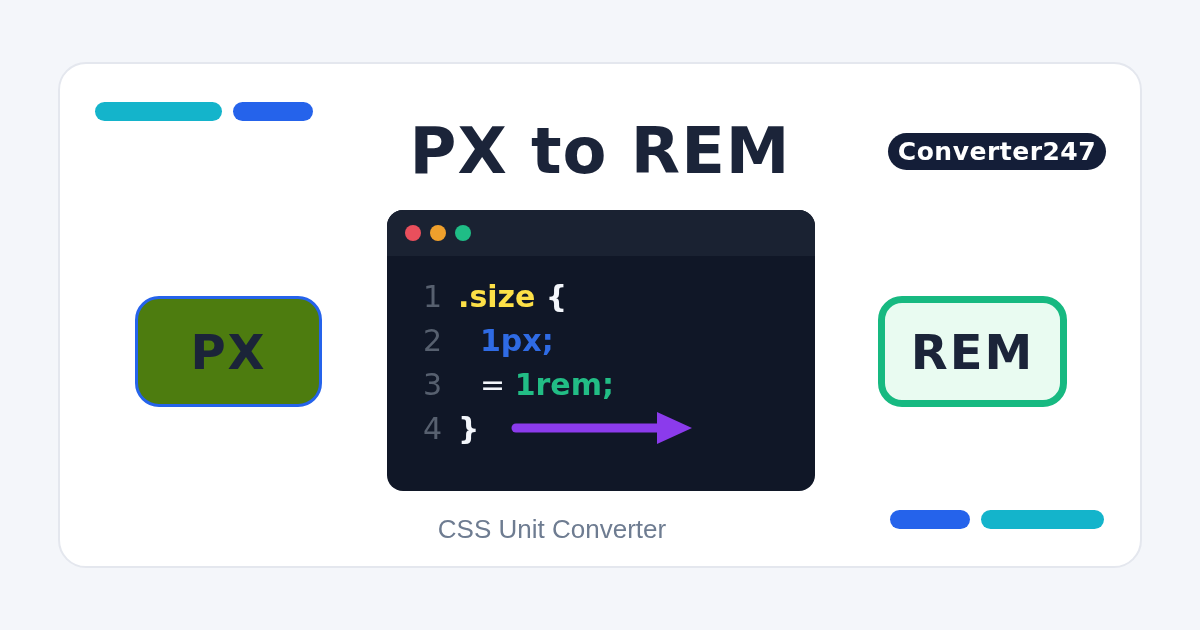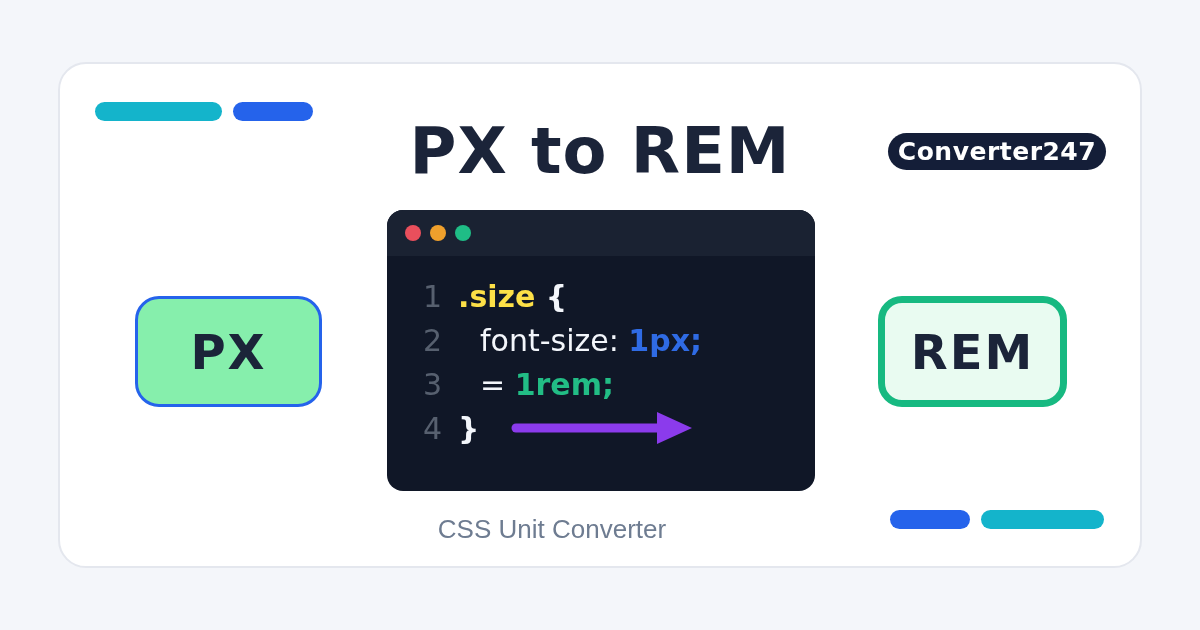--- a/index.html
+++ b/index.html
@@ -124,7 +124,7 @@
 
 <div class="title" style="color: rgb(27, 36, 57);">PX to REM</div>
 
-<div class="unit-box px-box" style="background: #86efac; border-color: rgb(37, 99, 235);">
+<div class="unit-box px-box" style="background: #4d7c0f; border-color: rgb(37, 99, 235);">
   <span>PX</span>
 </div>
 

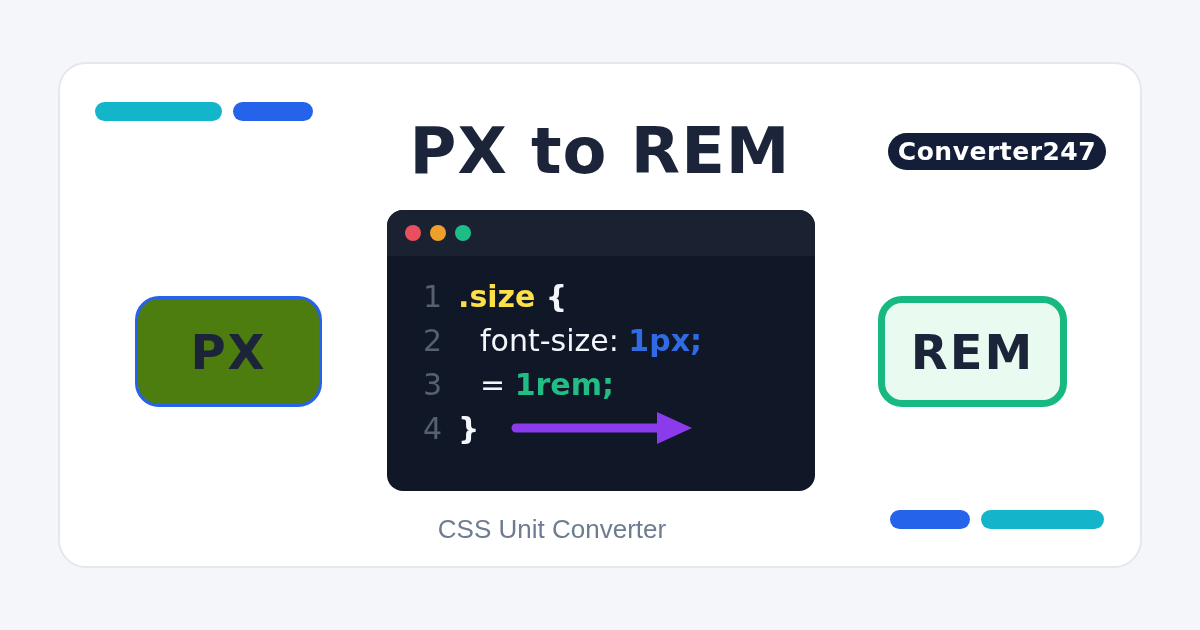--- a/index.html
+++ b/index.html
@@ -136,7 +136,7 @@
     </div>
   <div class="code-area">
       <div class="code-line"><span class="line-number" style="color: rgb(87, 96, 111);">1</span><span class="code-text"><span class="tok-bold" style="color: #fde047;">.size</span><span class="tok-bold" style="color: rgb(243, 246, 251);"> {</span></span></div>
-      <div class="code-line"><span class="line-number" style="color: rgb(87, 96, 111);">2</span><span class="code-text indent"><span style="color: rgb(243, 246, 251);">font-size: </span><span class="tok-bold" style="color: rgb(47, 107, 228);">1px;</span></span></div>
+      <div class="code-line"><span class="line-number" style="color: rgb(87, 96, 111);">2</span><span class="code-text indent"><span class="tok-bold" style="color: rgb(47, 107, 228);">1px;</span></span></div>
       <div class="code-line"><span class="line-number" style="color: rgb(87, 96, 111);">3</span><span class="code-text indent"><span style="color: rgb(243, 246, 251);">= </span><span class="tok-bold" style="color: rgb(34, 189, 133);">1rem;</span></span></div>
       <div class="code-line"><span class="line-number" style="color: rgb(87, 96, 111);">4</span><span class="code-text"><span class="tok-bold" style="color: rgb(243, 246, 251);">}</span></span><svg width="182" height="36" viewBox="0 0 182 36" class="arrow-svg">
           <line x1="5" y1="18" x2="150" y2="18" stroke="#8b3bec" stroke-width="9" stroke-linecap="round"></line>

